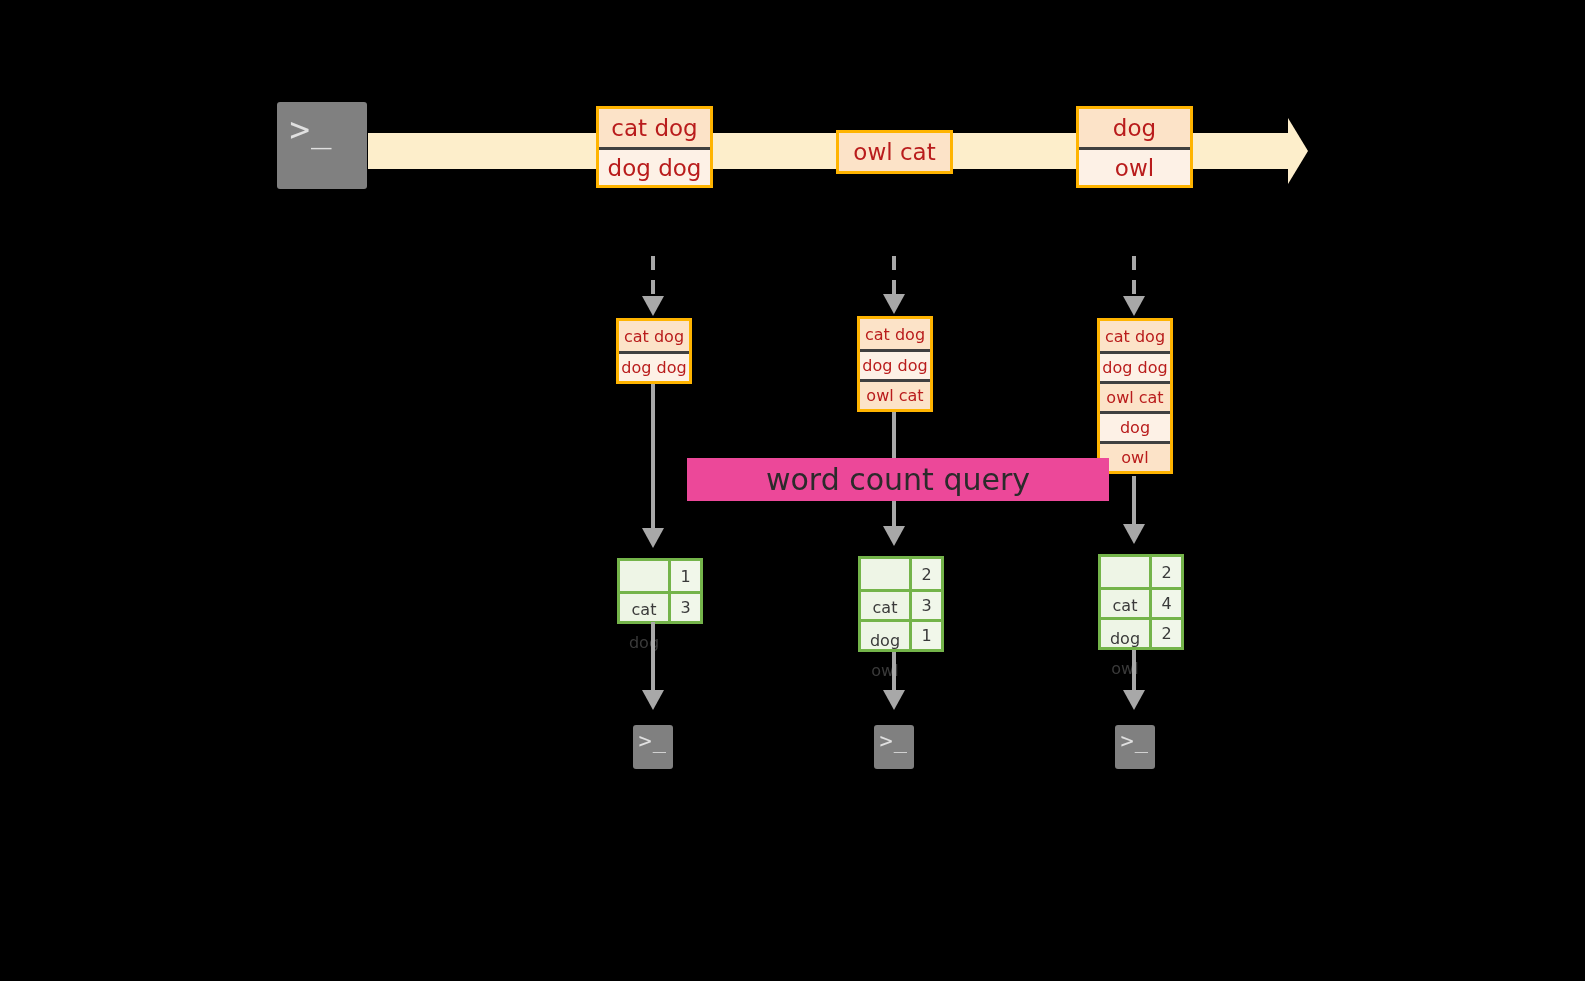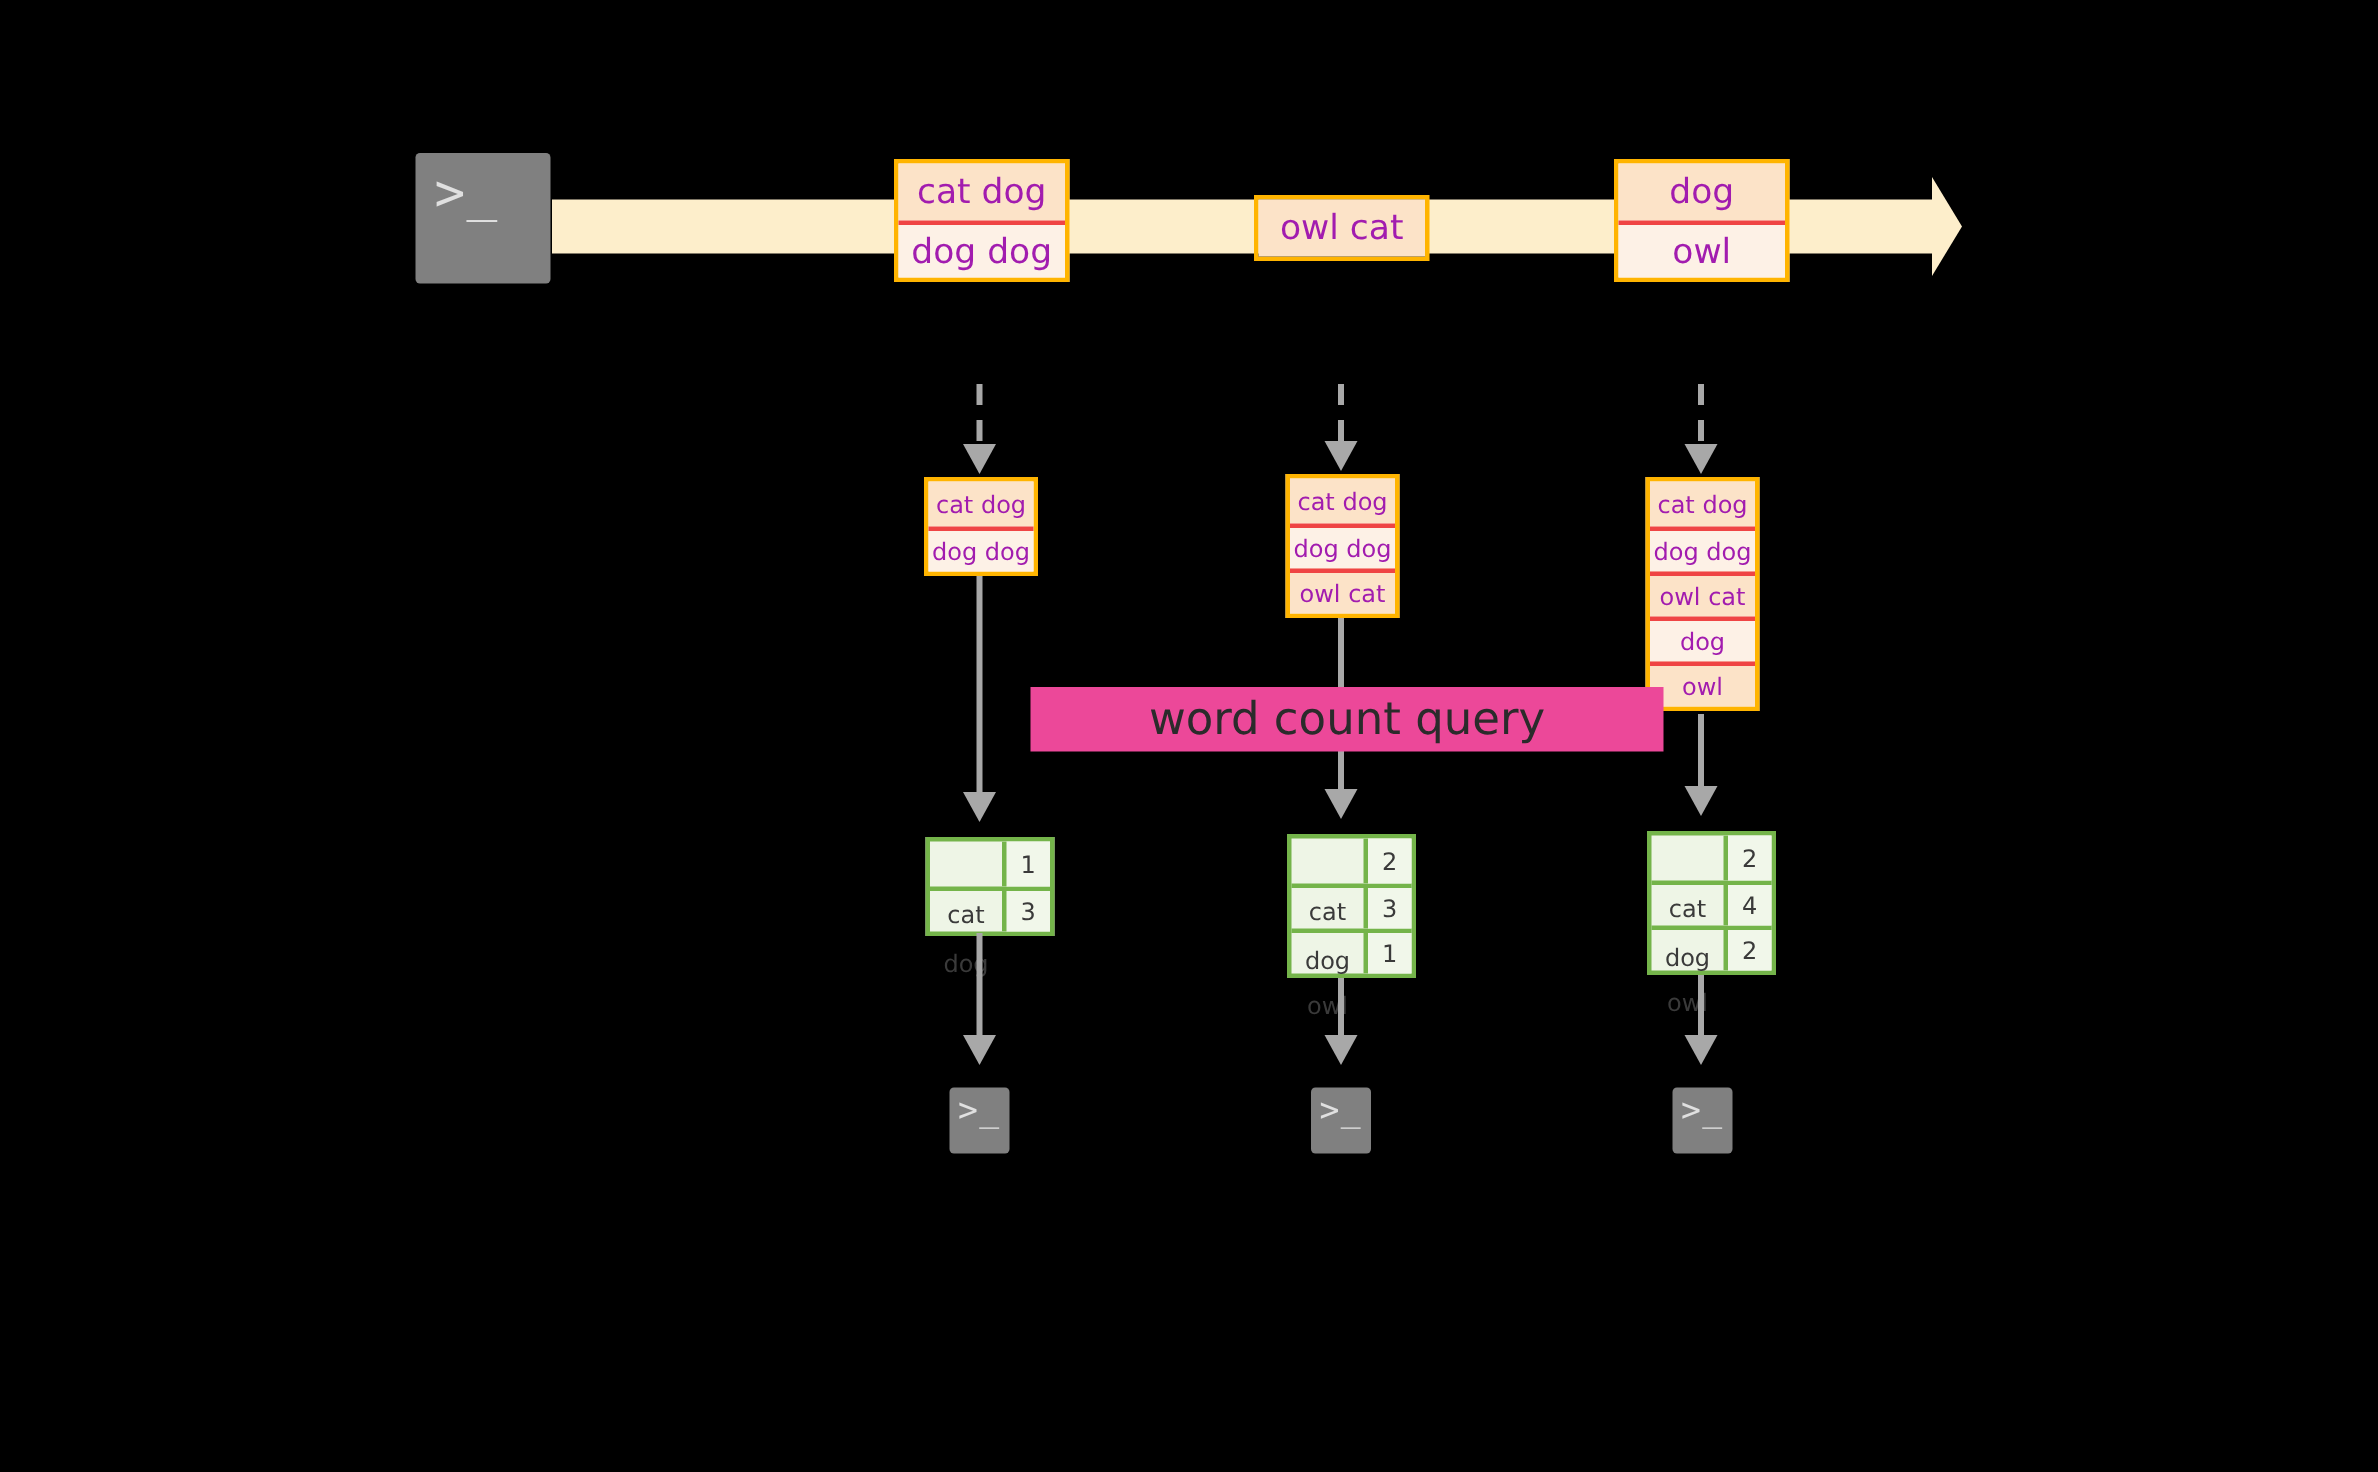--- a/index.html
+++ b/index.html
@@ -71,7 +71,7 @@
     display: flex;
     align-items: center;
     justify-content: center;
-    color: #a21caf;
+    color: #b91c1c;
     white-space: nowrap;
   }
   .rec-row.dark  { background: #fce3c8; }

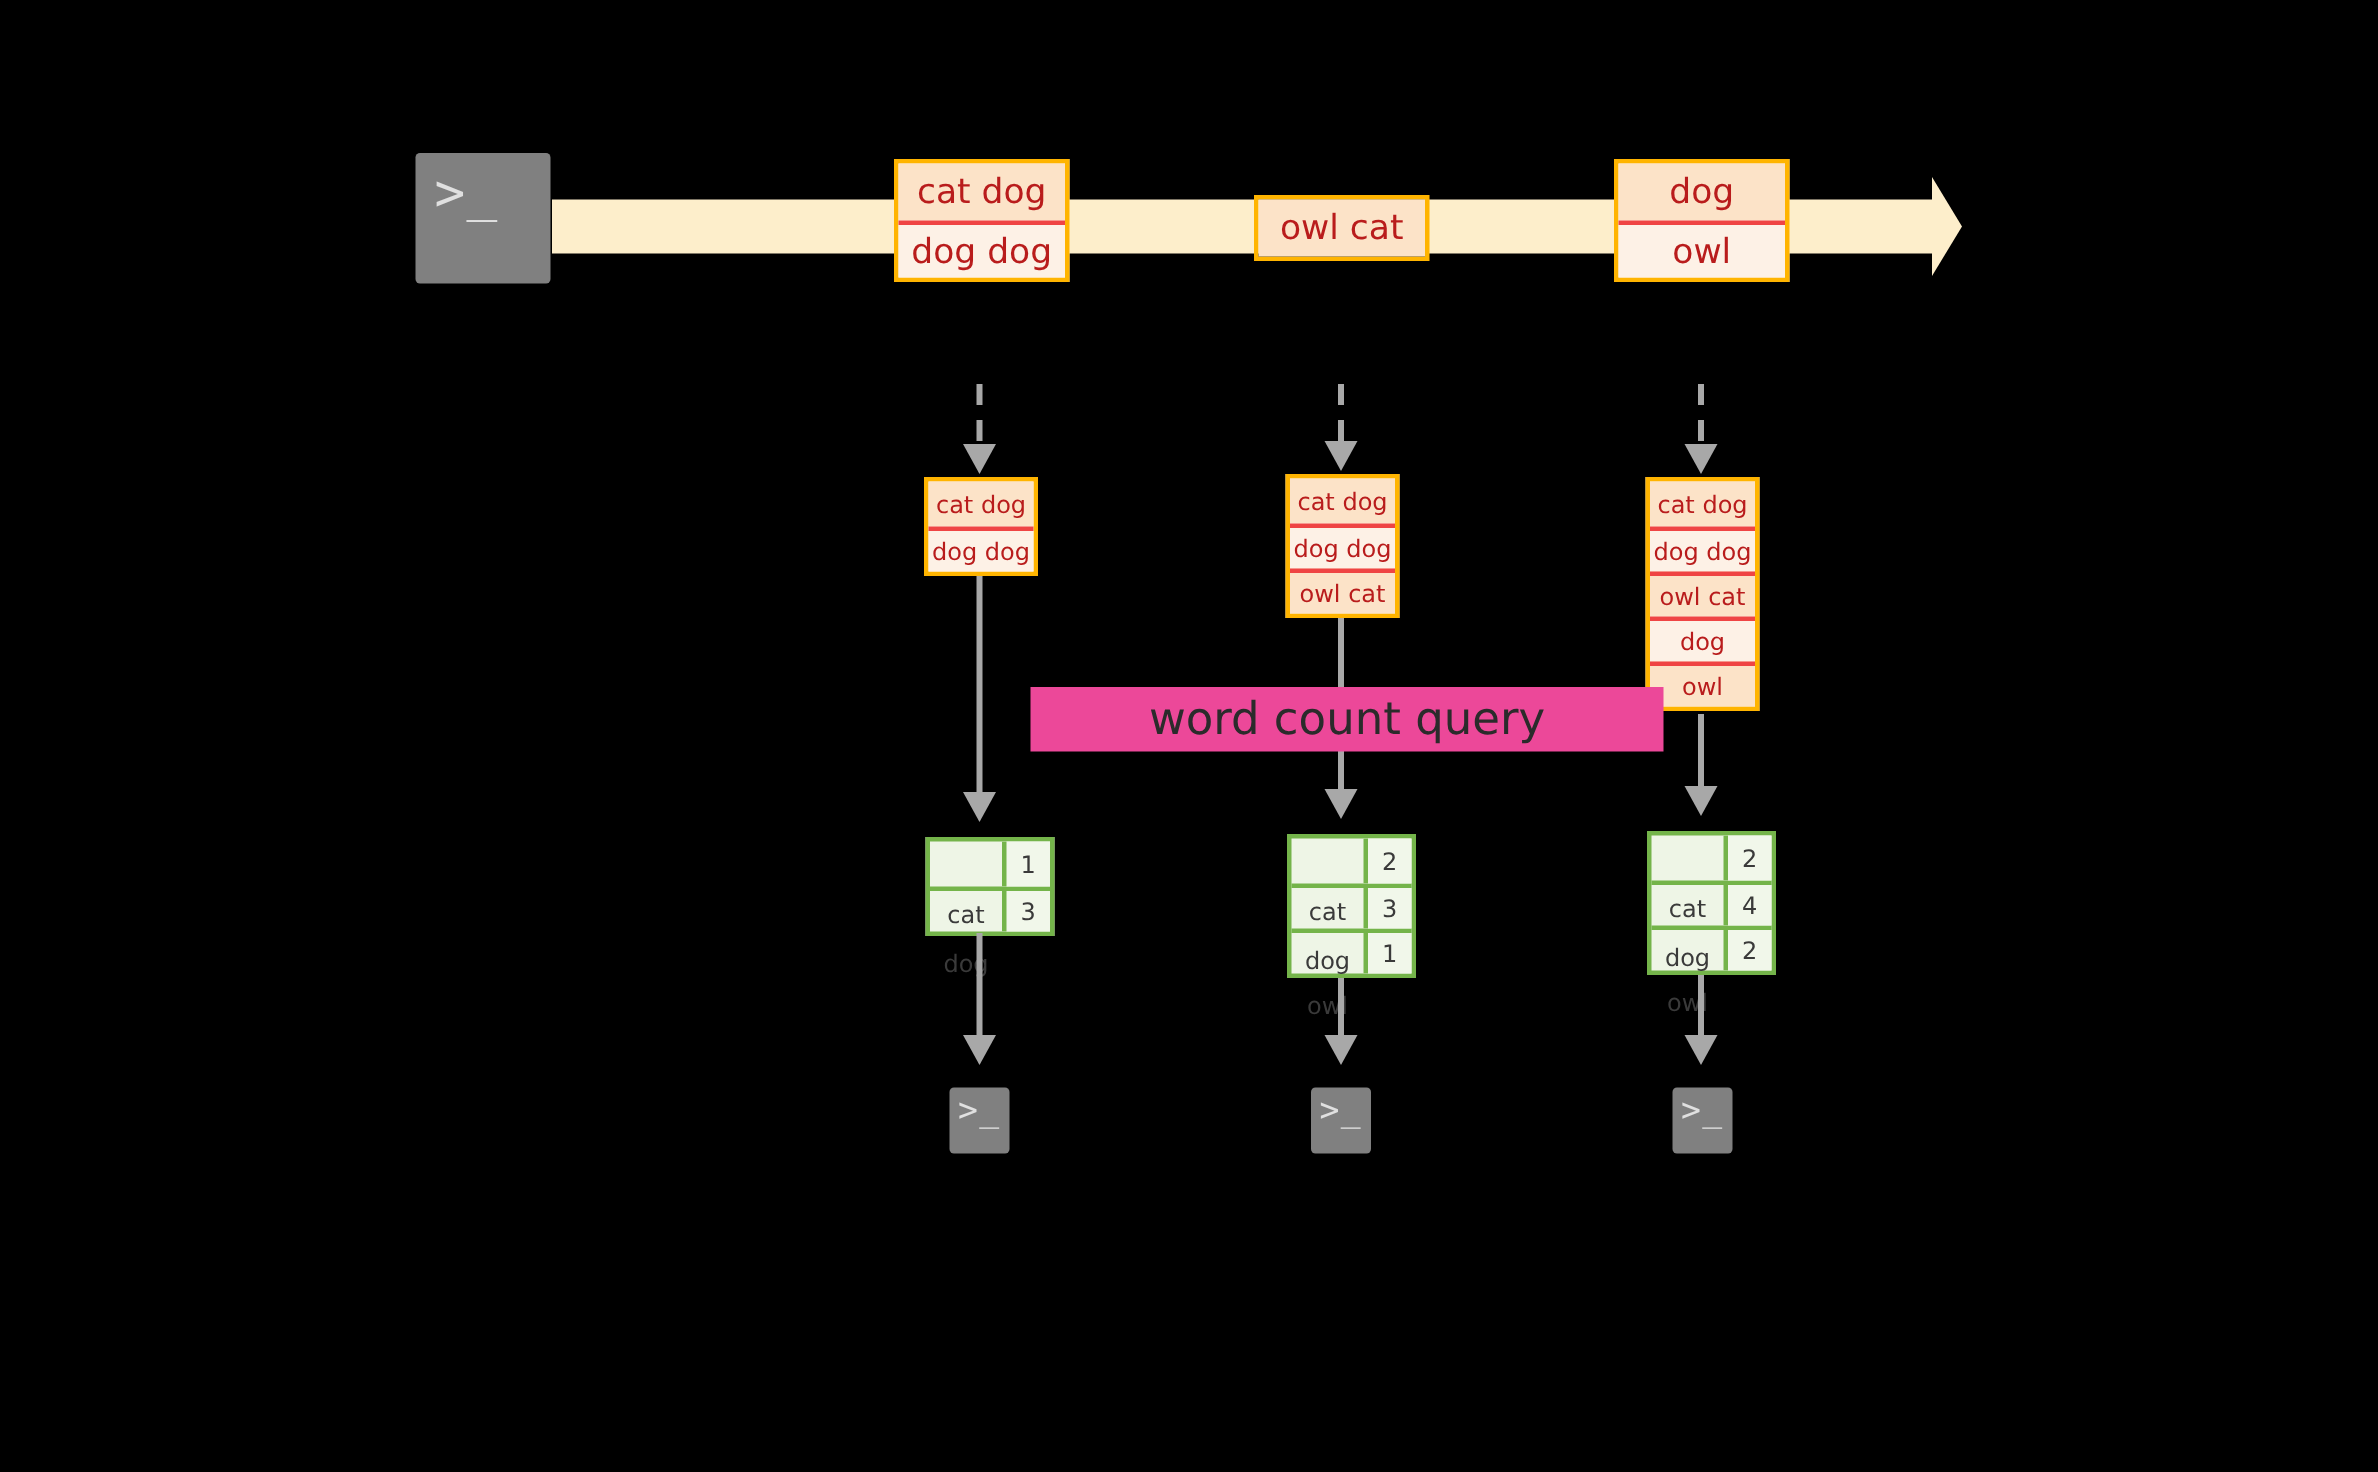--- a/index.html
+++ b/index.html
@@ -76,7 +76,7 @@
   }
   .rec-row.dark  { background: #fce3c8; }
   .rec-row.light { background: #fdf1e6; }
-  .rec-row + .rec-row { border-top: 3px solid #ef4444; }
+  .rec-row + .rec-row { border-top: 3px solid #404040; }
 
   .rec-stack.top-row  .rec-row { height: 38px; font-size: 23px; }
   .rec-stack.mid-col  .rec-row { height: 30px; font-size: 16px; }

